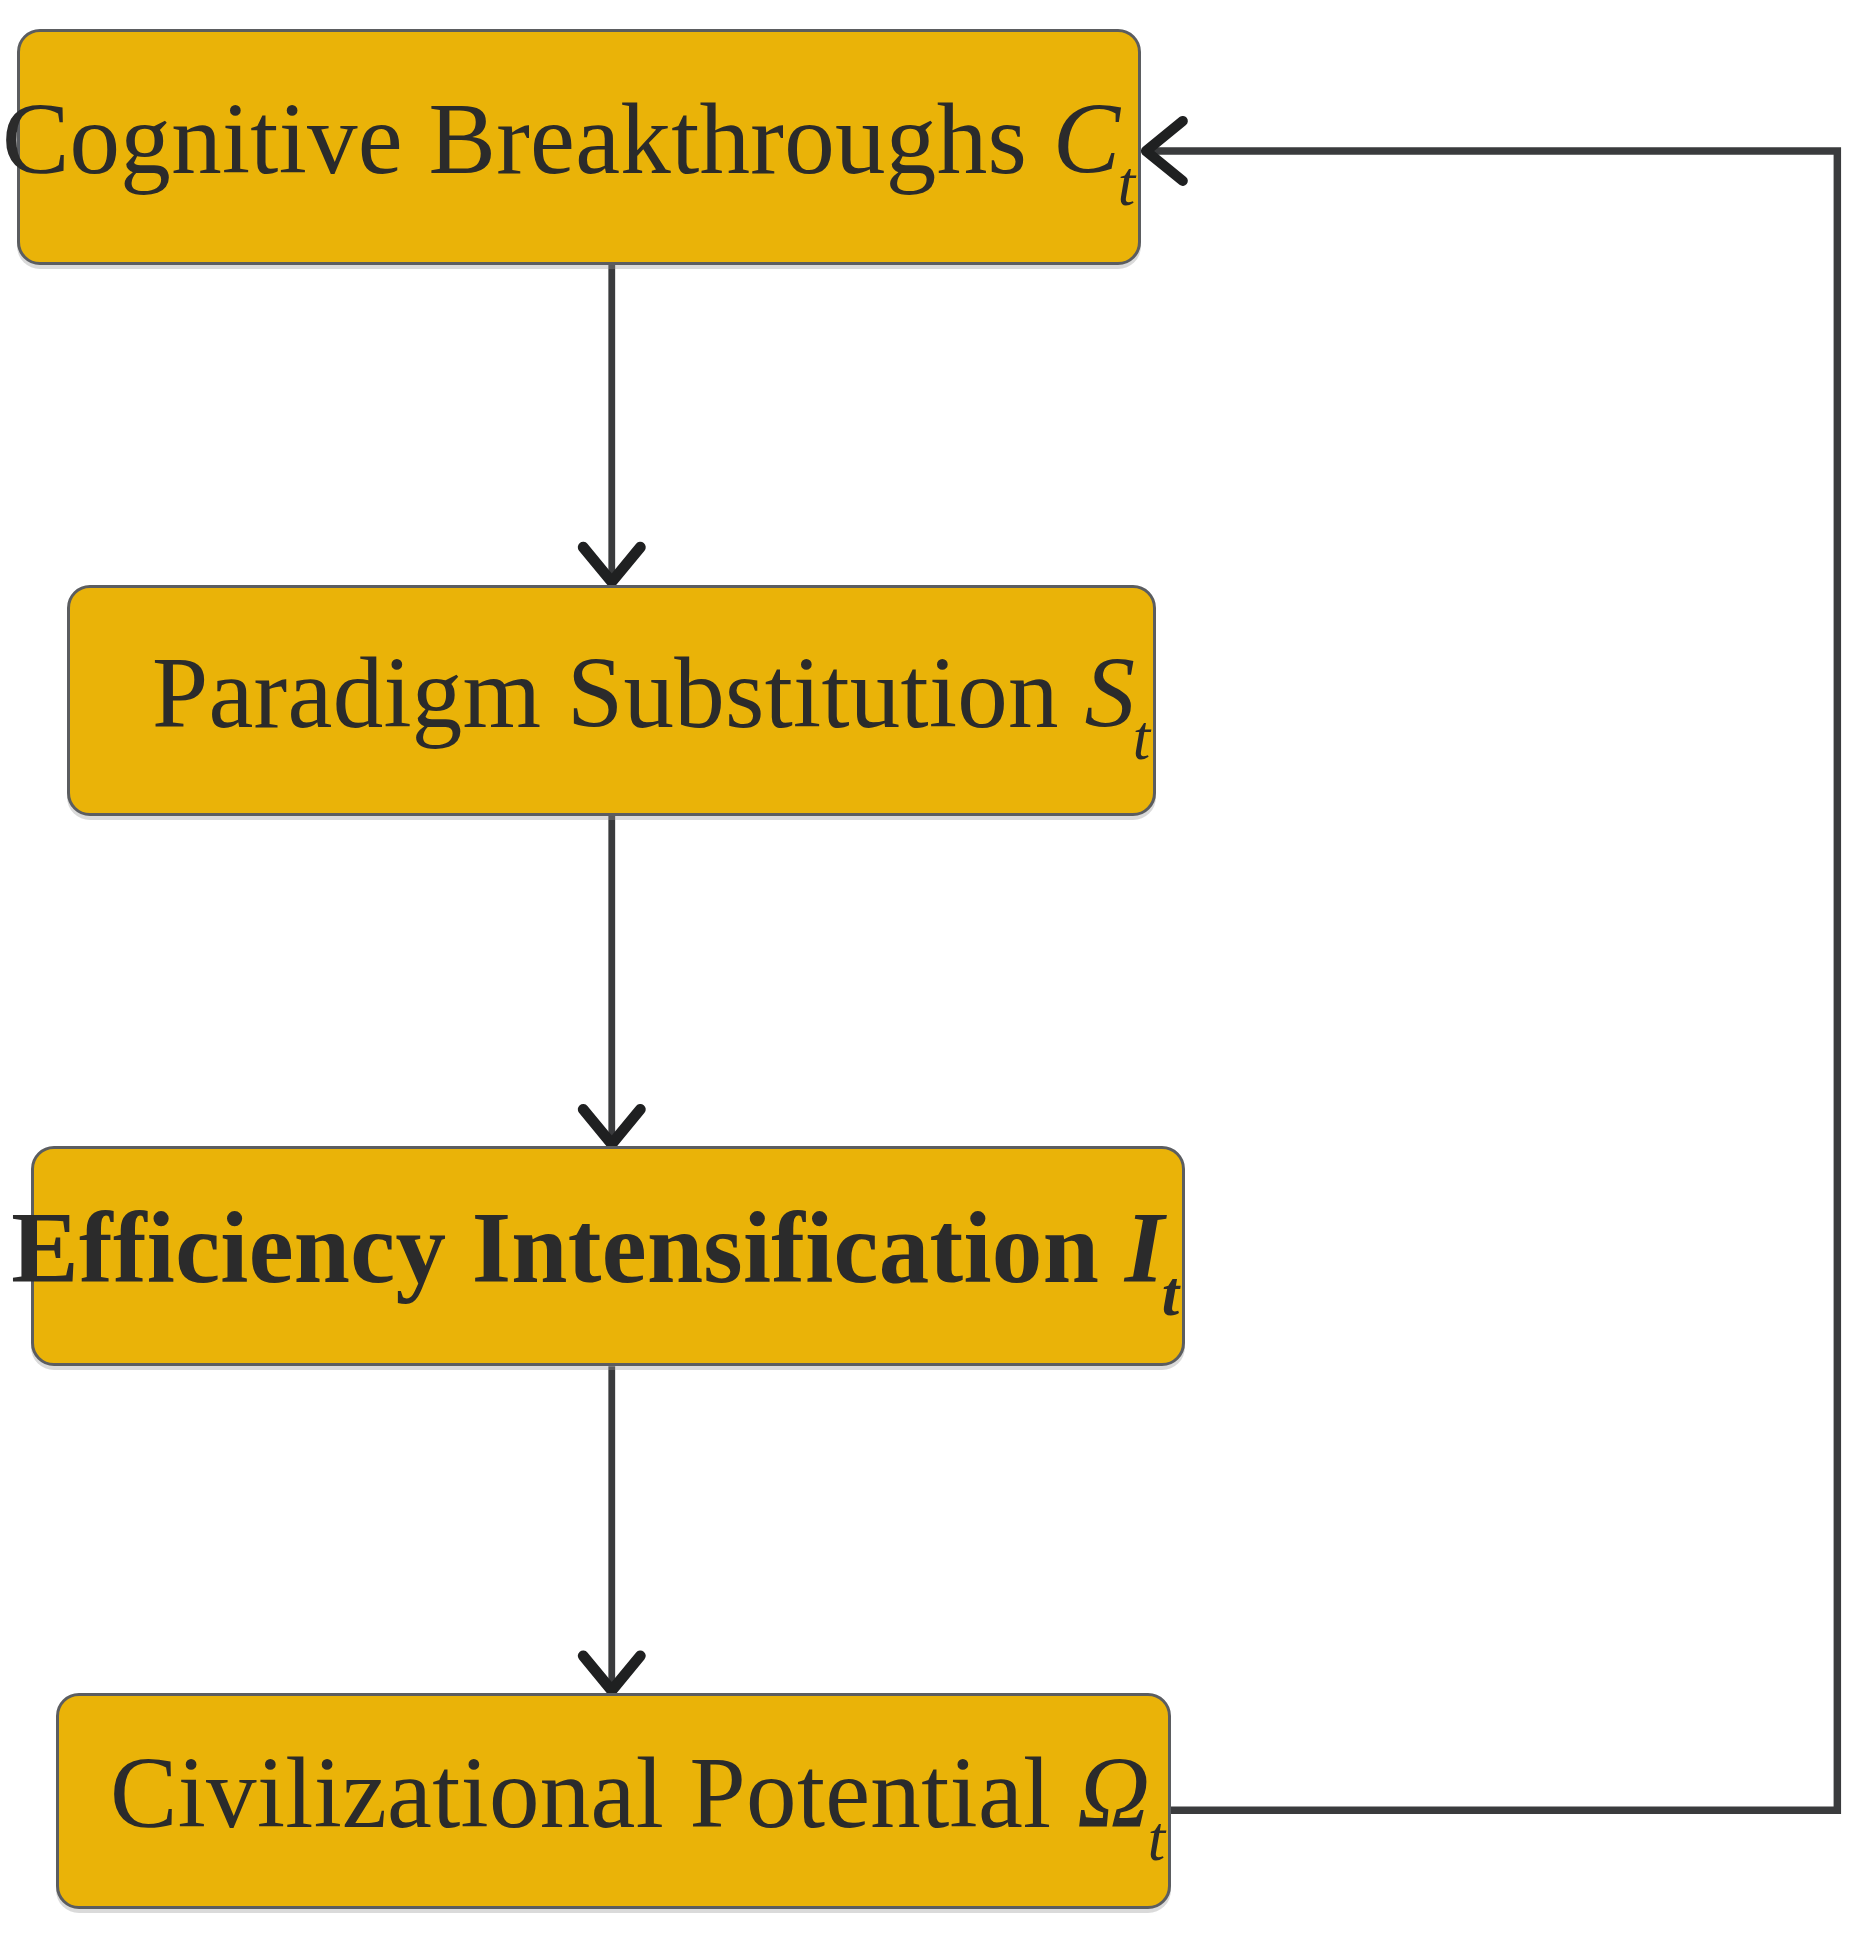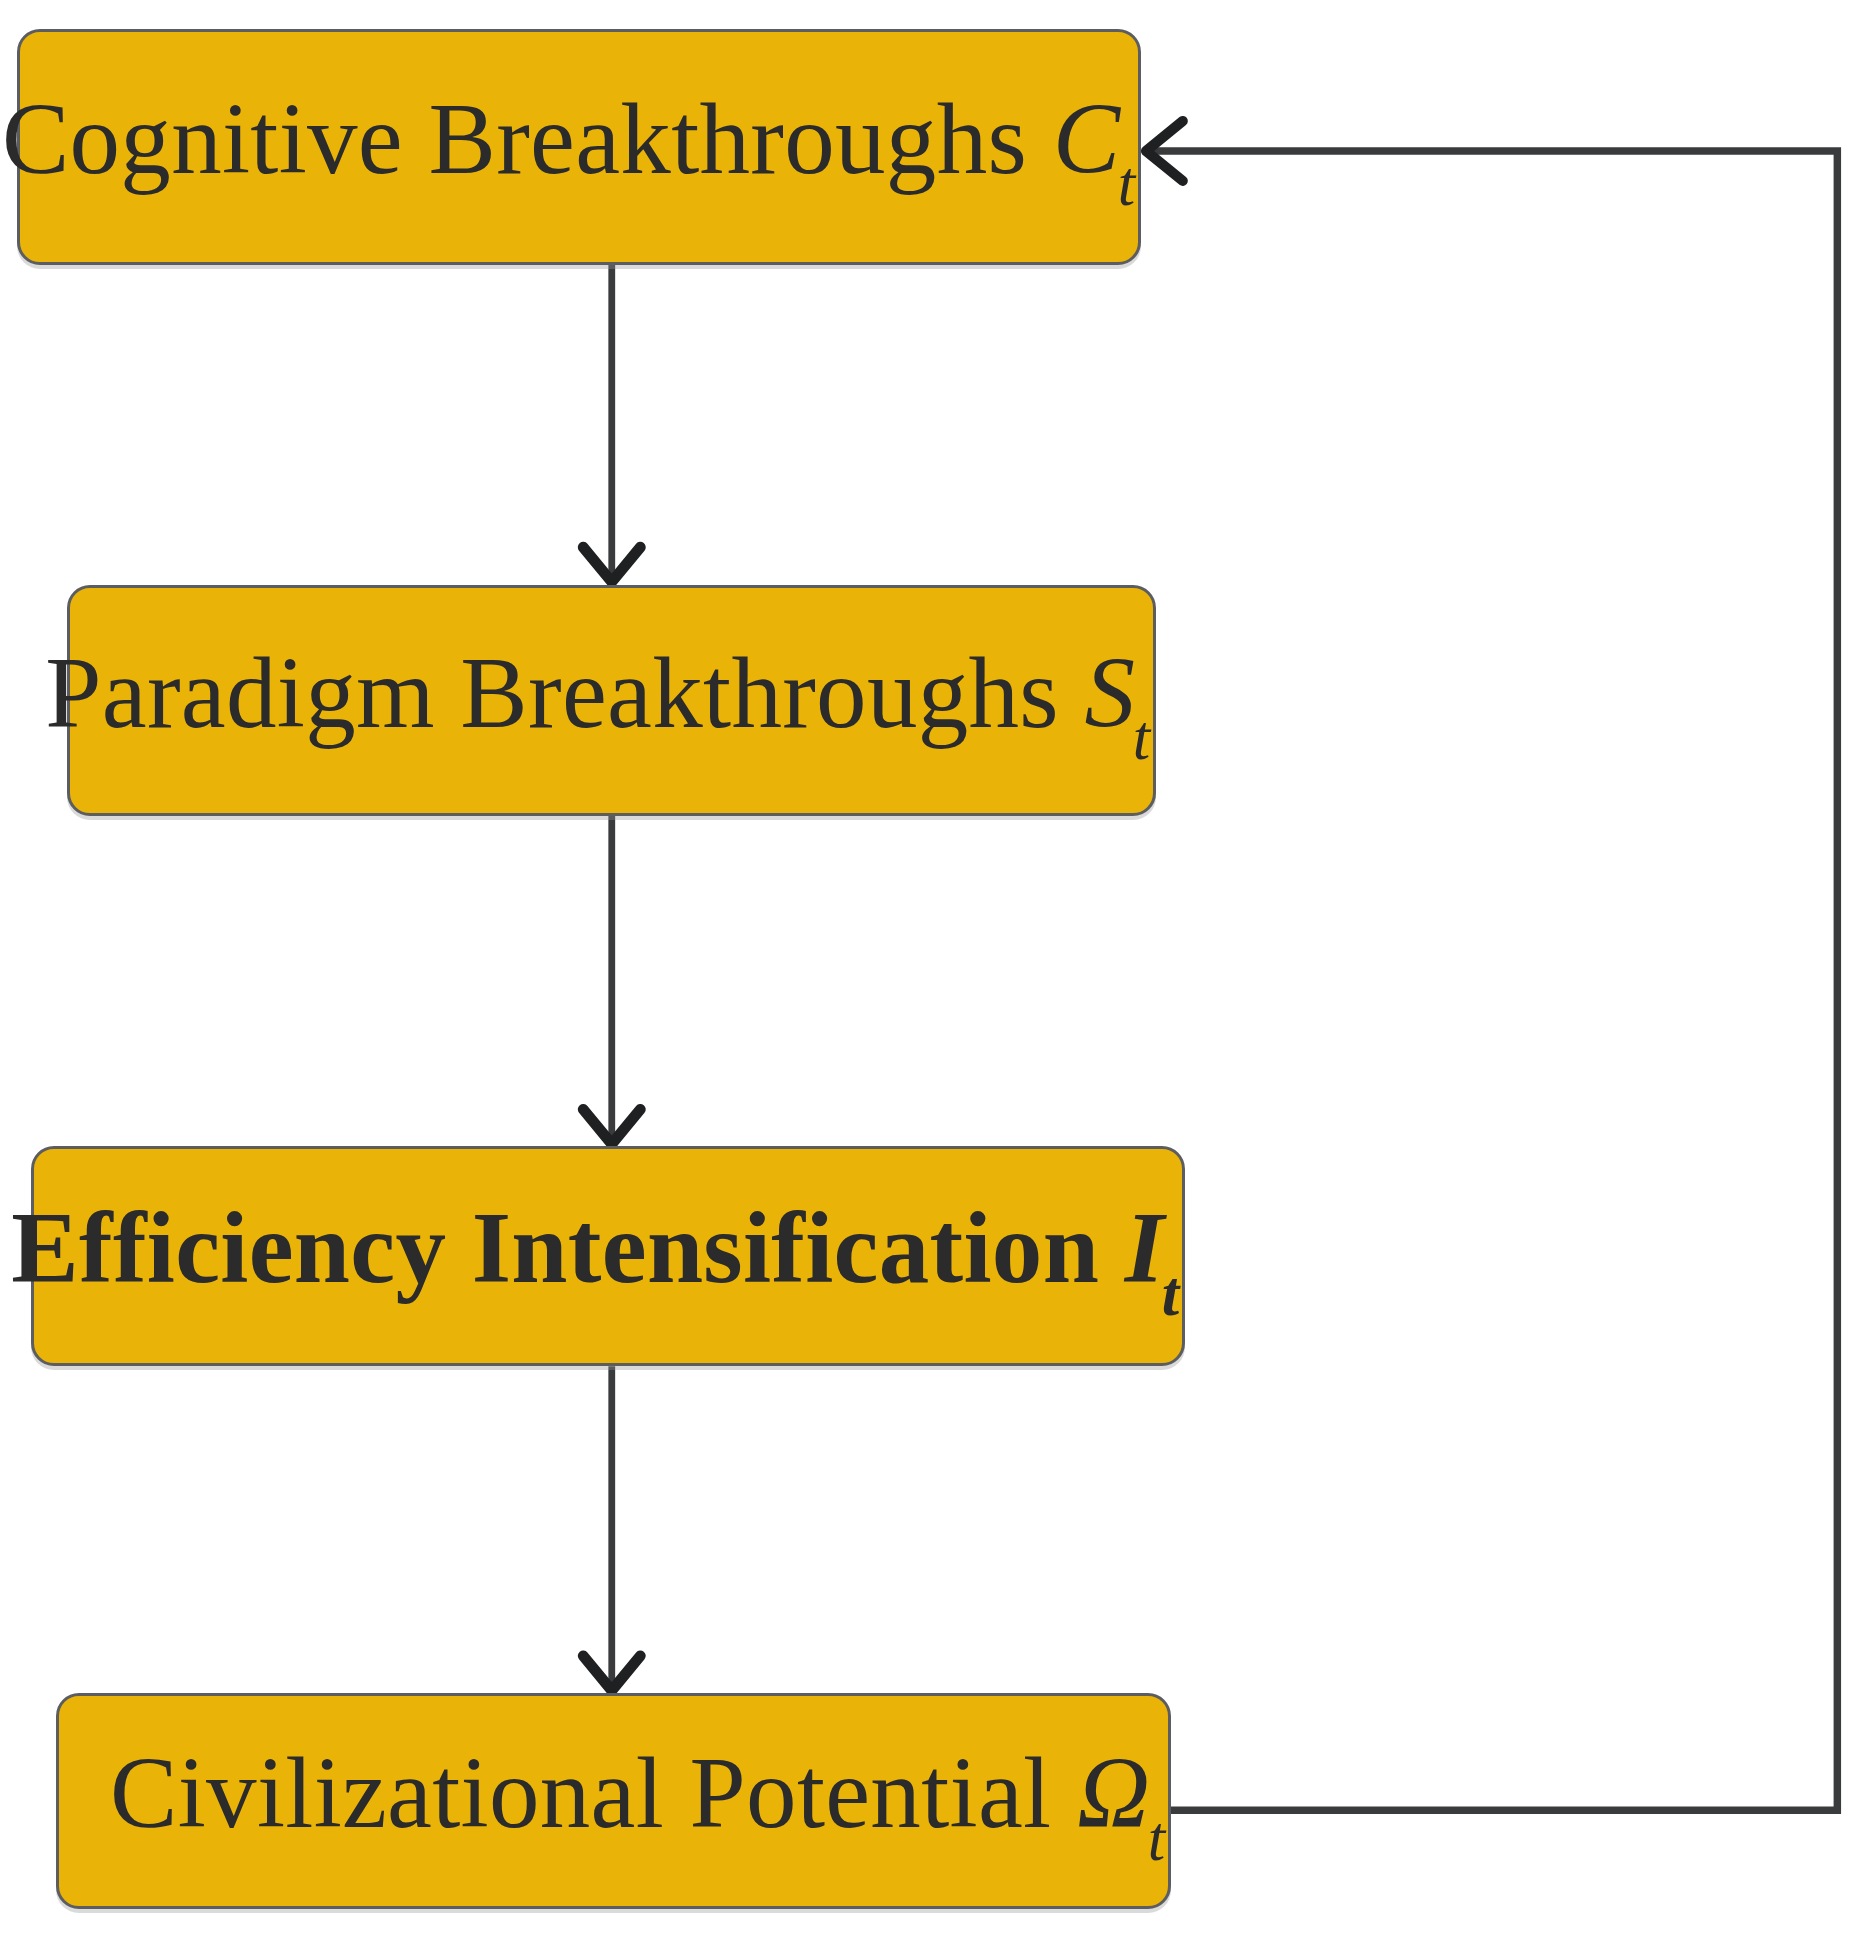--- a/index.html
+++ b/index.html
@@ -95,7 +95,7 @@
   </div>
 
   <div class="node" id="node-paradigm-substitution">
-    <div class="node-label"><span>Paradigm Breakthroughs</span>&nbsp;<span class="sym">S</span><span class="sub">t</span></div>
+    <div class="node-label"><span>Paradigm Substitution</span>&nbsp;<span class="sym">S</span><span class="sub">t</span></div>
   </div>
 
   <div class="node" id="node-efficiency-intensification">

